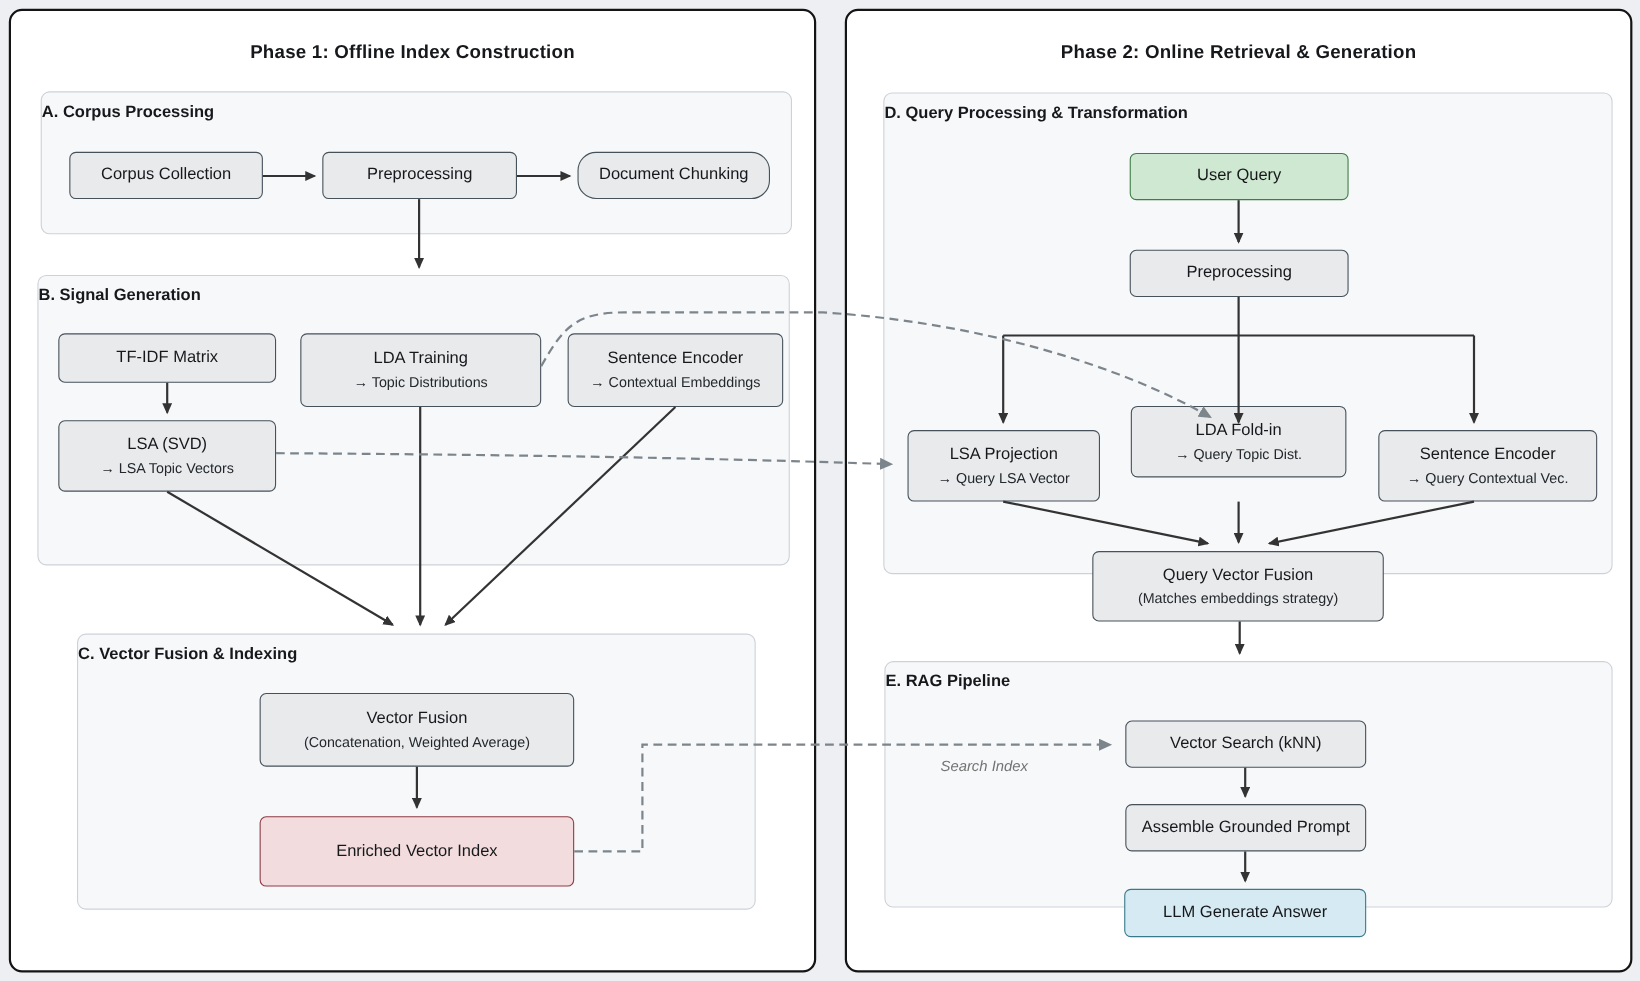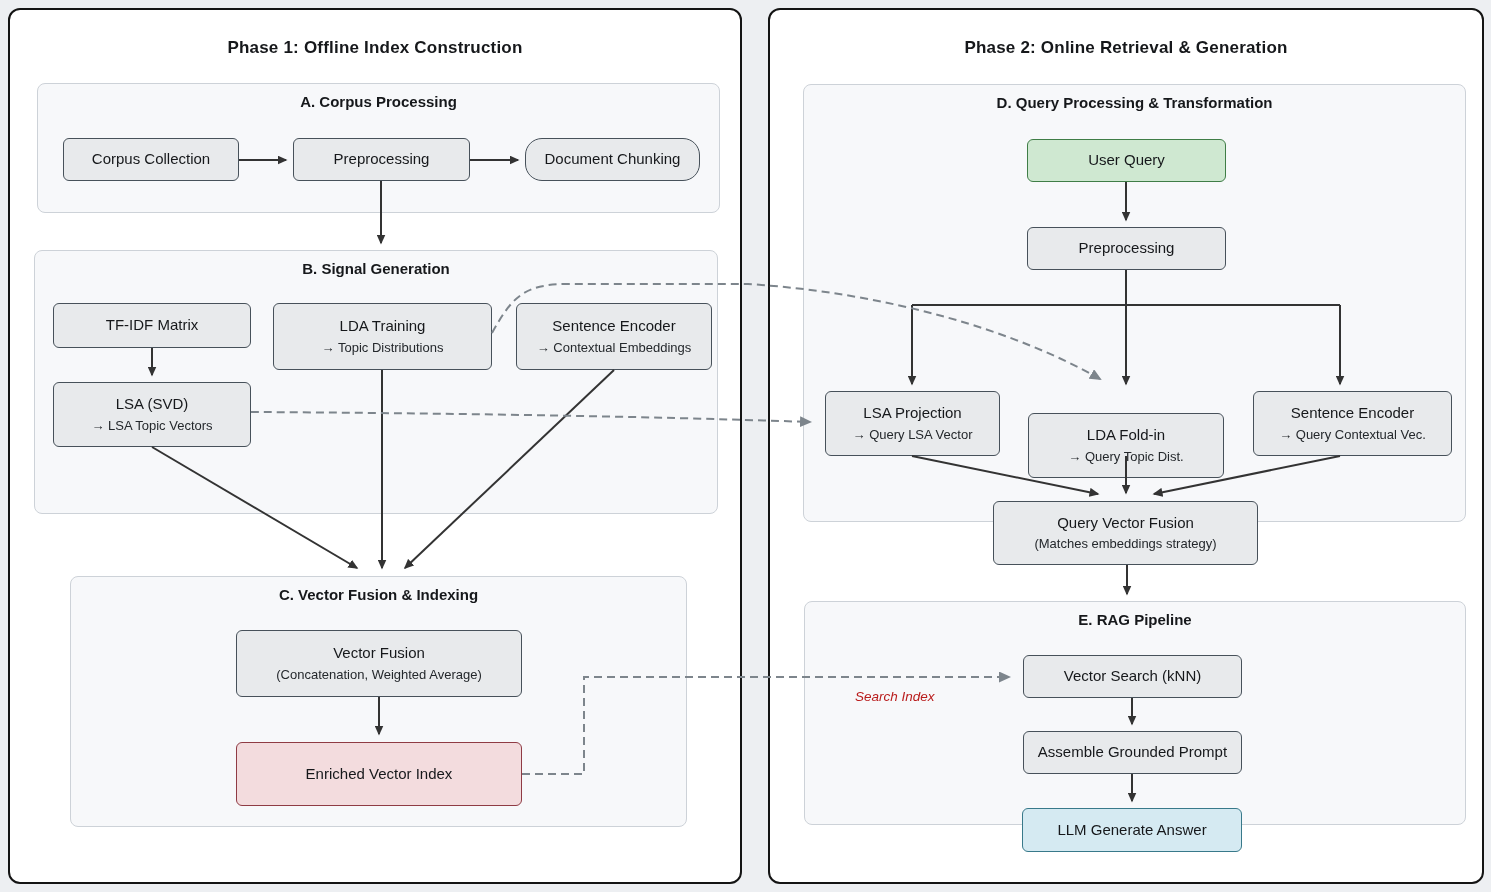--- a/index.html
+++ b/index.html
@@ -22,7 +22,7 @@
     border-radius:8px;box-sizing:border-box;
   }
   .group-title{
-    position:absolute;width:100%;text-align:center;top:9px;
+    position:absolute;width:100%;text-align:left;top:9px;
     font-size:15px;font-weight:bold;
   }
   .node{

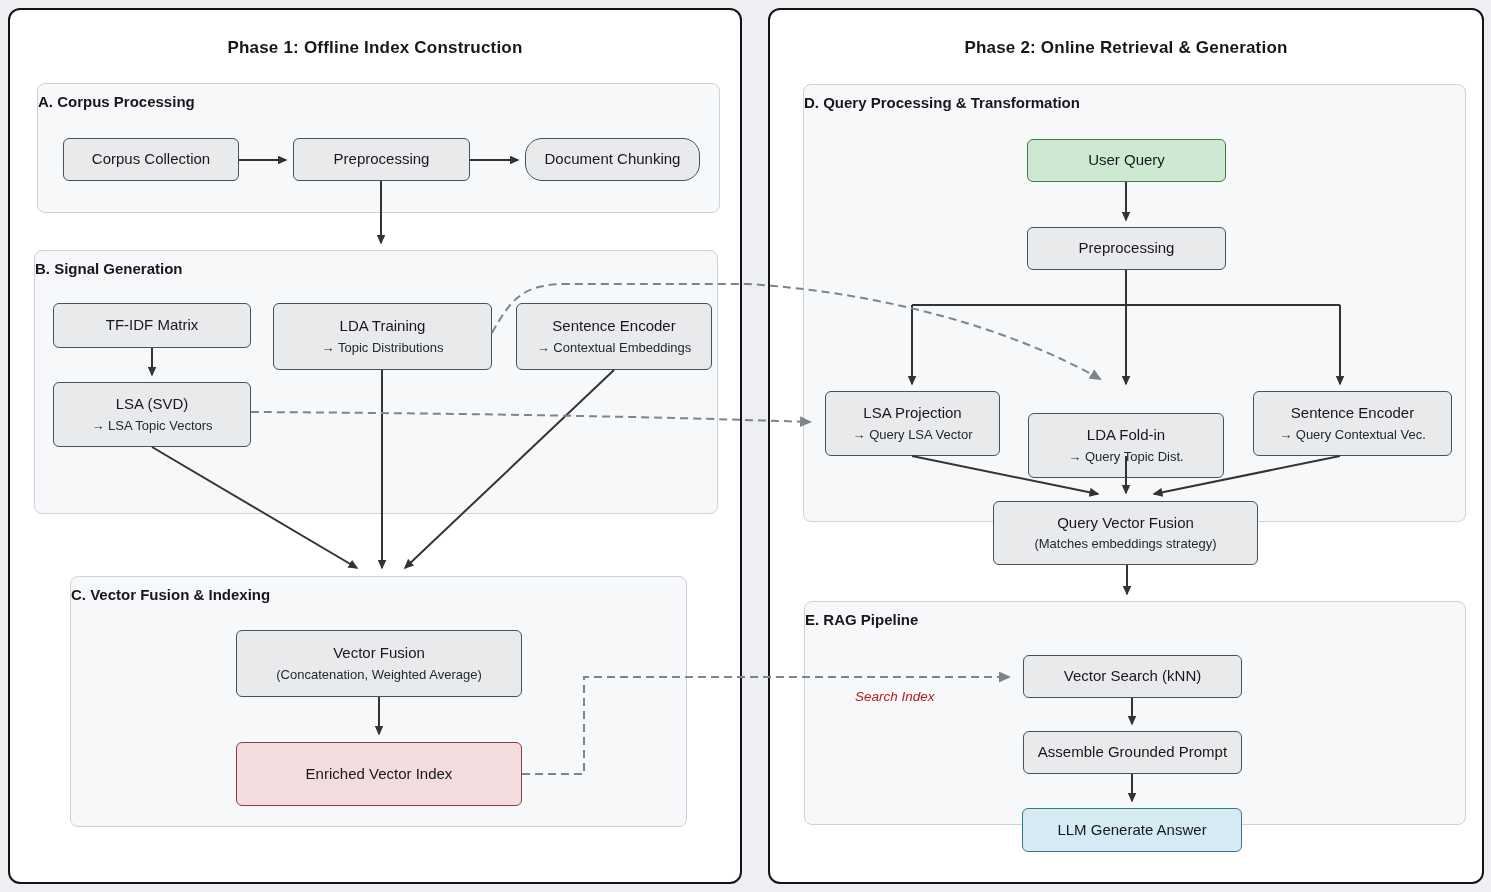--- a/index.html
+++ b/index.html
@@ -126,7 +126,7 @@
   <div class="sub">→ Query LSA Vector</div>
 </div>
 
-<div class="node" style="left:1028px;top:413px;width:196px;height:65px;">
+<div class="node" style="left:1028px;top:369px;width:196px;height:65px;">
   <div class="lbl">LDA Fold-in</div>
   <div class="sub">→ Query Topic Dist.</div>
 </div>

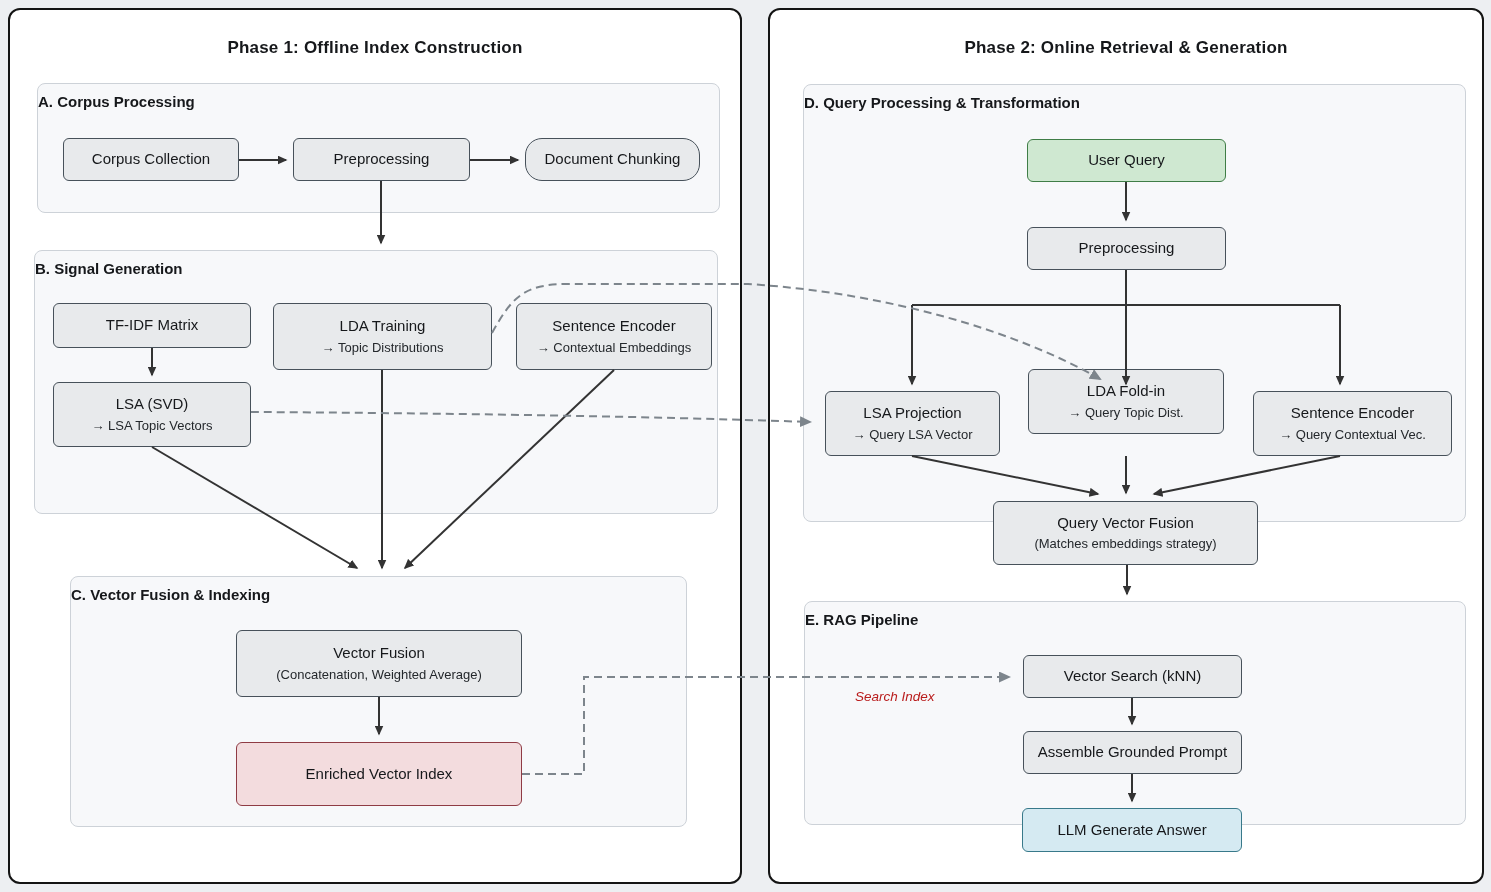--- a/index.html
+++ b/index.html
@@ -37,7 +37,7 @@
   .node.red{background:#f3dcde;border-color:#8f3b44;}
   .node.blue{background:#d5eaf2;border-color:#38798a;}
   .edge-label{
-    position:absolute;font-size:13.5px;font-style:italic;color:#b91c1c;
+    position:absolute;font-size:13.5px;font-style:italic;color:#737373;
     white-space:nowrap;
   }
   svg.overlay{position:absolute;left:0;top:0;pointer-events:none;}

